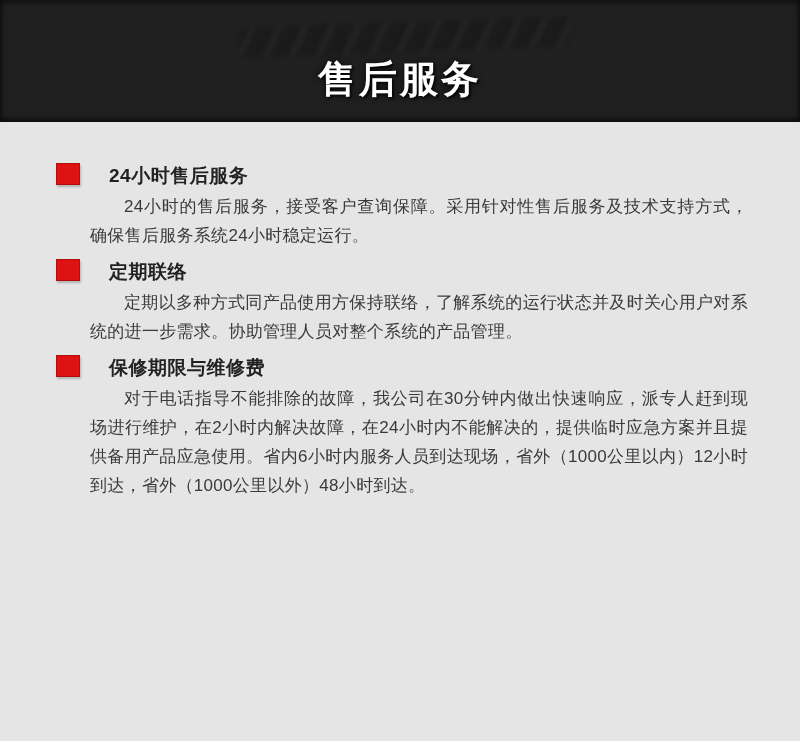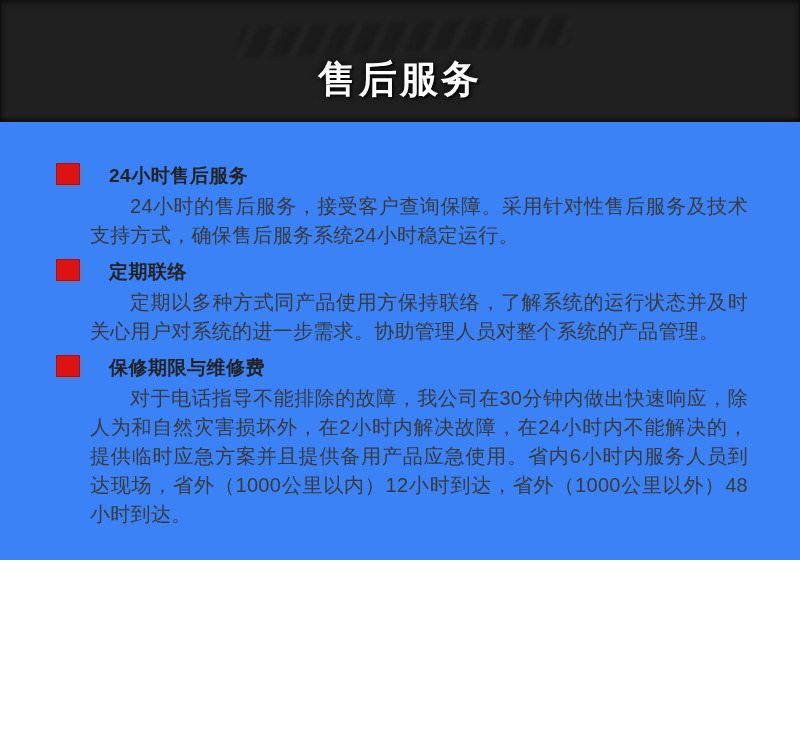--- a/index.html
+++ b/index.html
@@ -10,8 +10,8 @@
   .page {
     position: relative;
     width: 800px;
-    height: 560px;
-    background: #3b82f6;
+    height: 741px;
+    background: #e5e5e5;
     font-family: "Liberation Sans", "DejaVu Sans", sans-serif;
     overflow: hidden;
   }

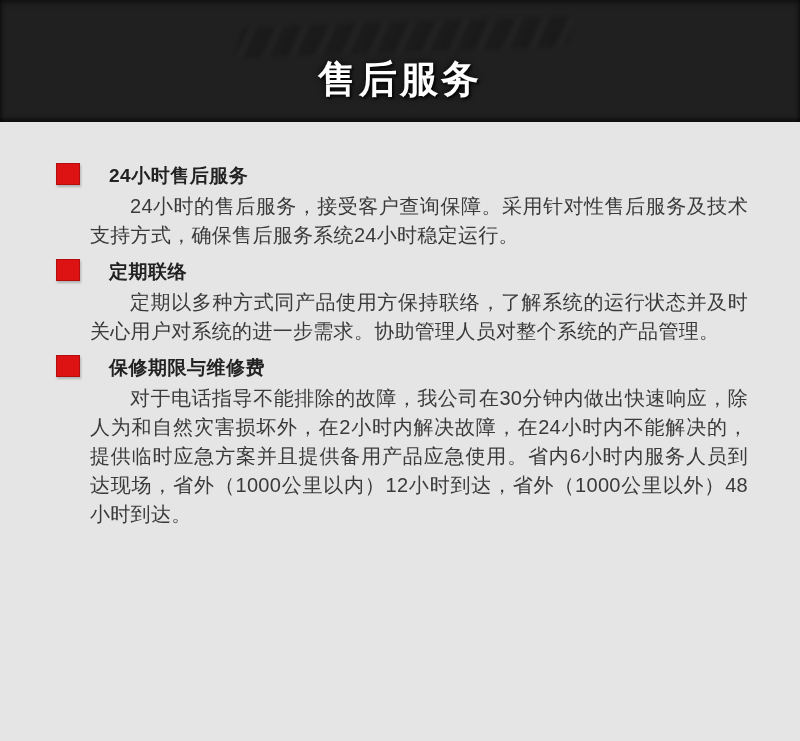--- a/index.html
+++ b/index.html
@@ -81,7 +81,7 @@
   }
   .para {
     margin: 6px 0 8px 34px;
-    font-size: 20px;
+    font-size: 17px;
     line-height: 29px;
     text-indent: 2em;
     text-align: justify;

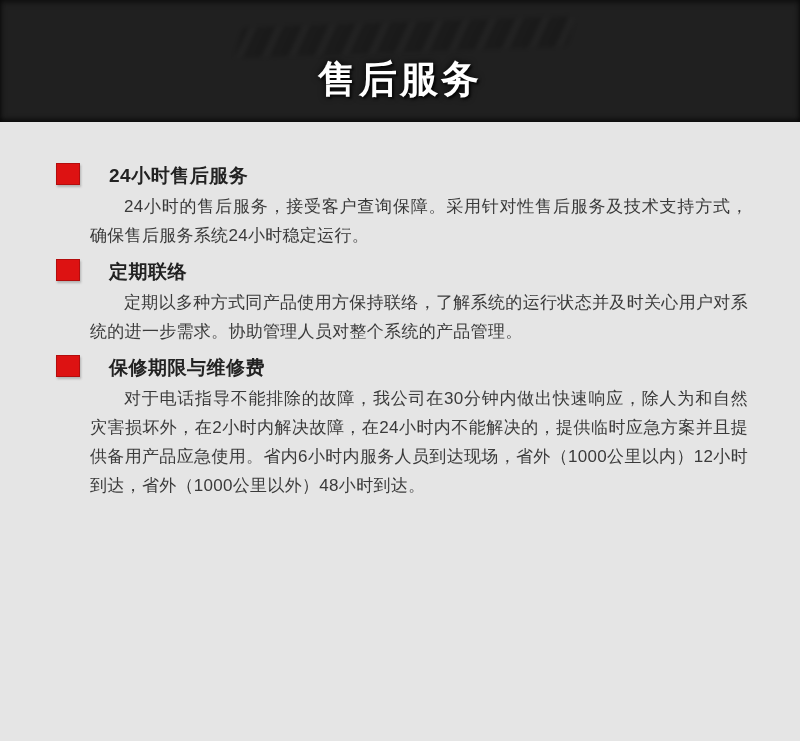--- a/index.html
+++ b/index.html
@@ -125,7 +125,7 @@
         <span class="bullet"></span>
         <span class="heading-text">保修期限与维修费</span>
       </div>
-      <p class="para">对于电话指导不能排除的故障，我公司在30分钟内做出快速响应，除人为和自然灾害损坏外，在2小时内解决故障，在24小时内不能解决的，提供临时应急方案并且提供备用产品应急使用。省内6小时内服务人员到达现场，省外（1000公里以内）12小时到达，省外（1000公里以外）48小时到达。</p>
+      <p class="para">对于电话指导不能排除的故障，我公司在30分钟内做出快速响应，派专人赶到现场进行维护，在2小时内解决故障，在24小时内不能解决的，提供临时应急方案并且提供备用产品应急使用。省内6小时内服务人员到达现场，省外（1000公里以内）12小时到达，省外（1000公里以外）48小时到达。</p>
     </div>
 
     <div class="section">

